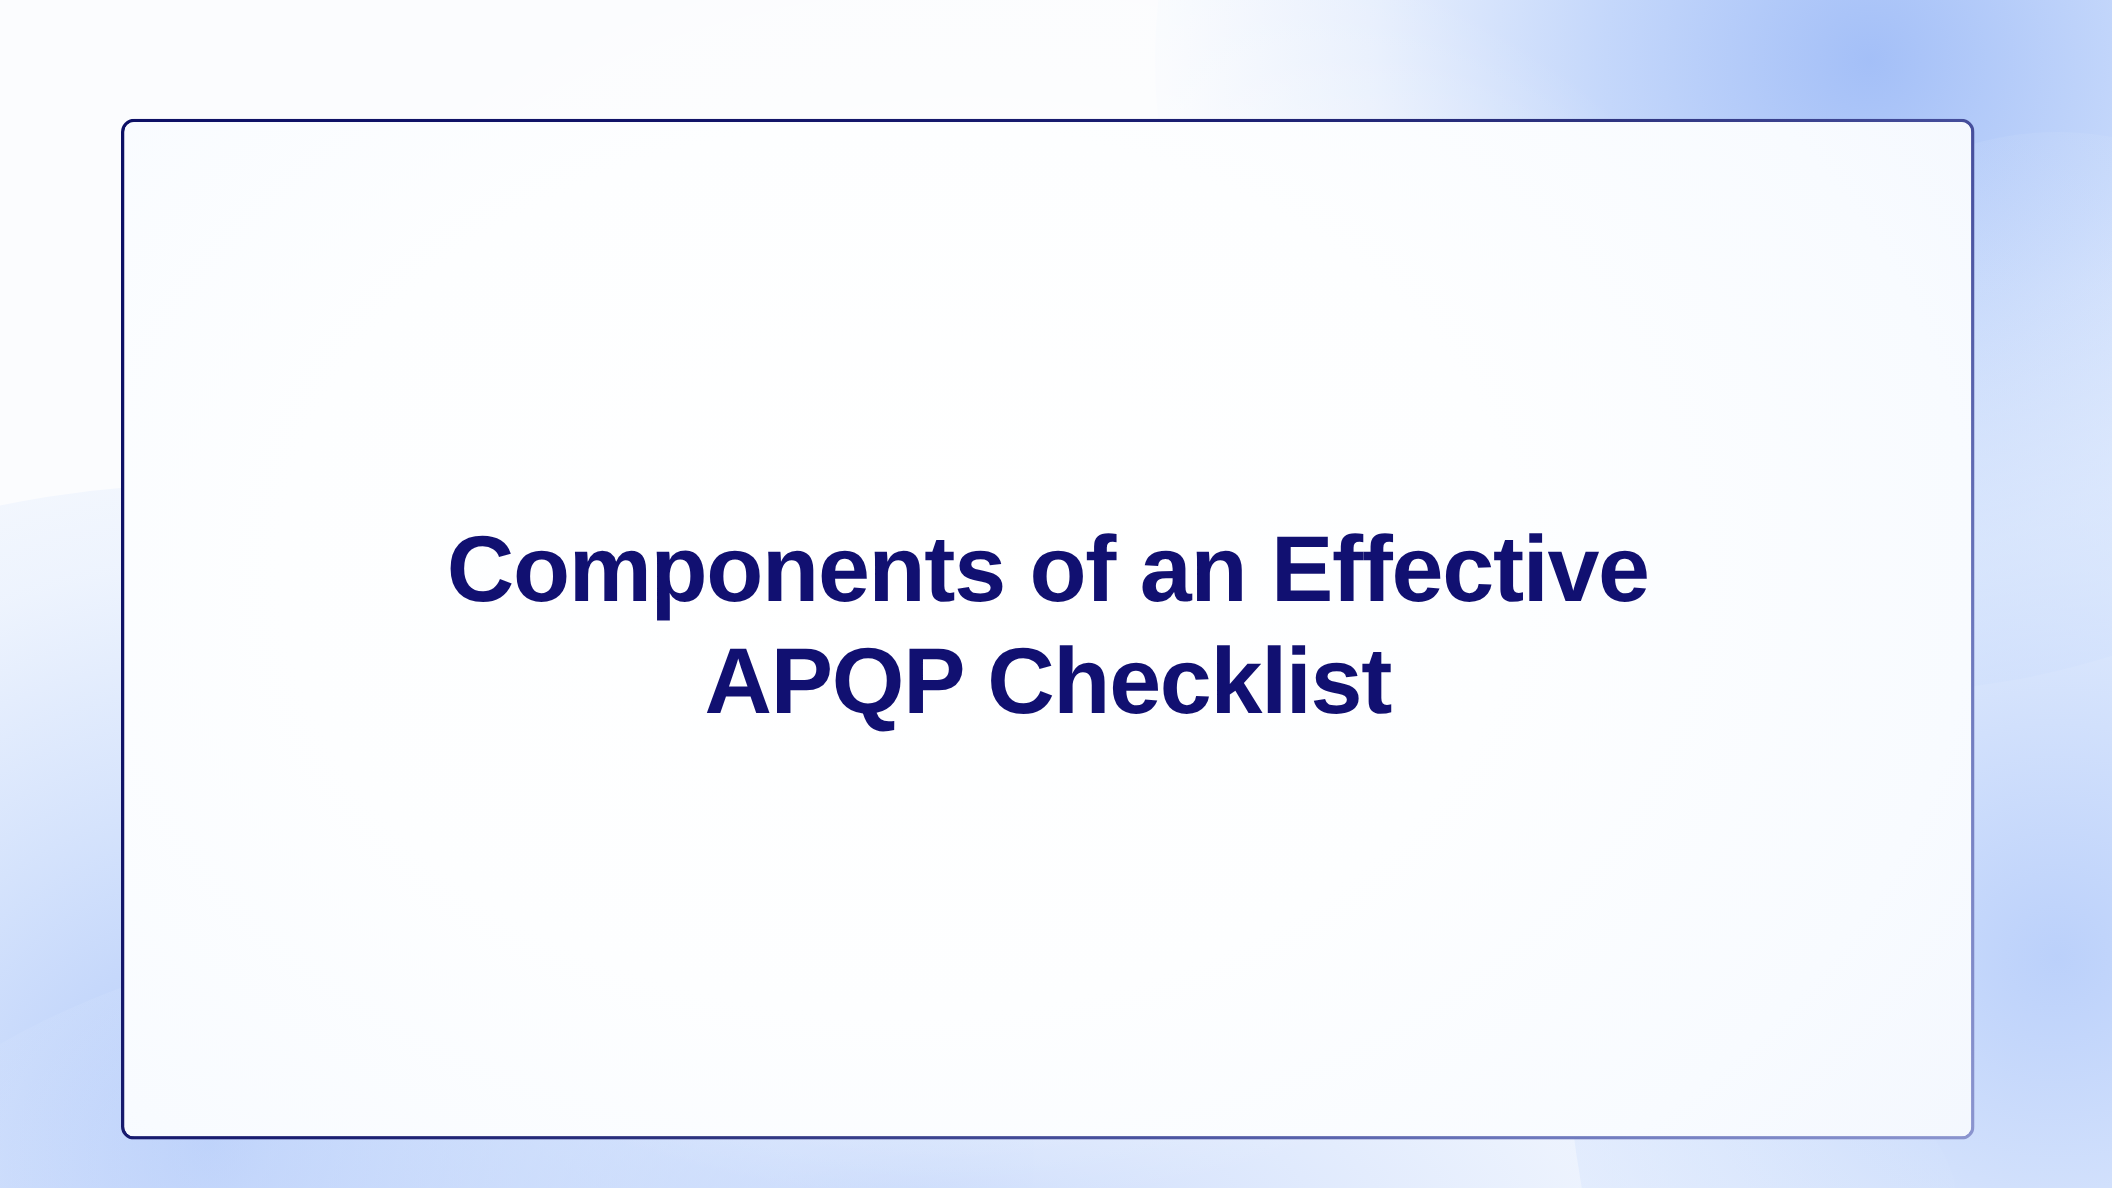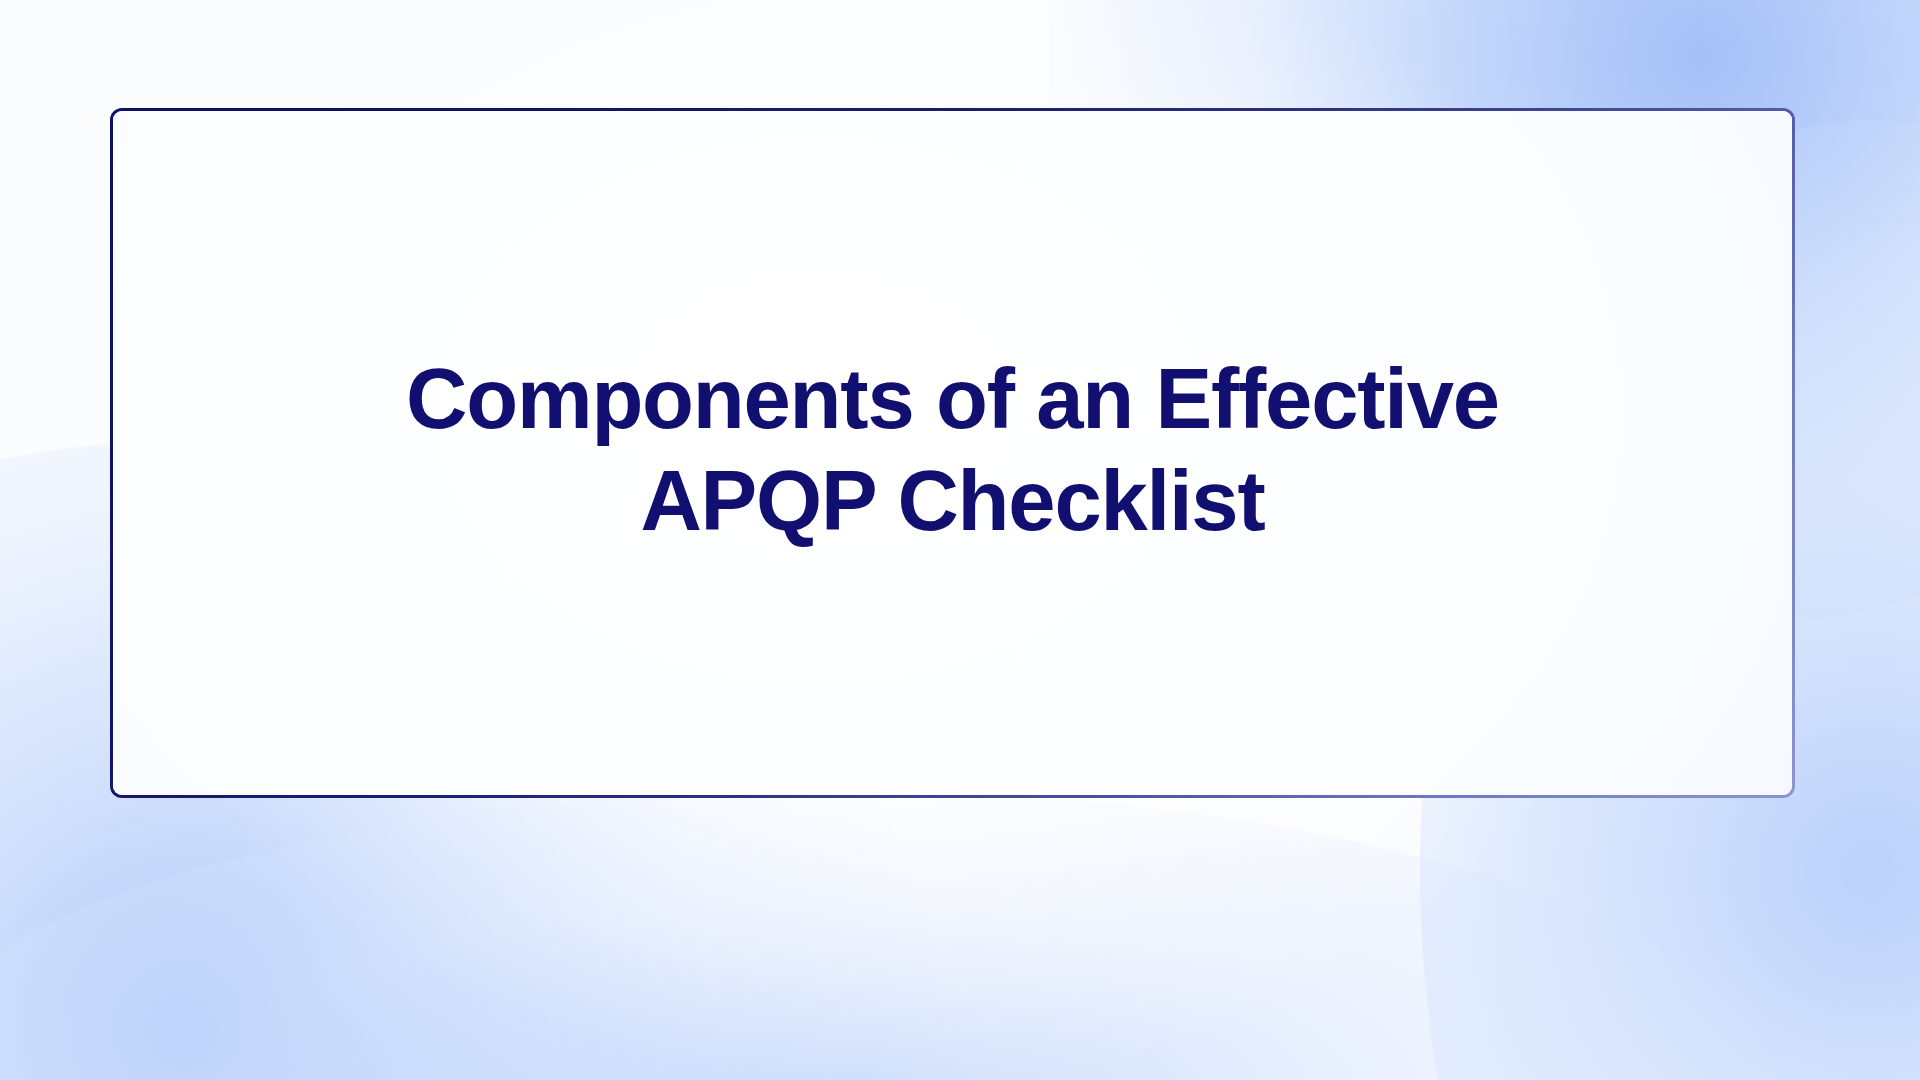--- a/index.html
+++ b/index.html
@@ -101,7 +101,7 @@
     left: 110px;
     top: 108px;
     width: 1685px;
-    height: 690px;
+    height: 928px;
     box-sizing: border-box;
     border-radius: 12px;
     

